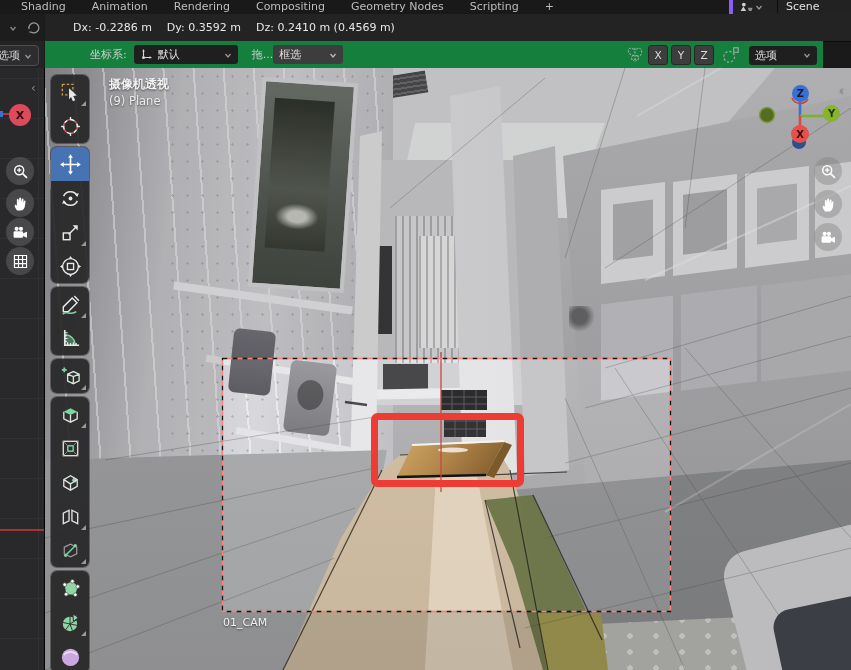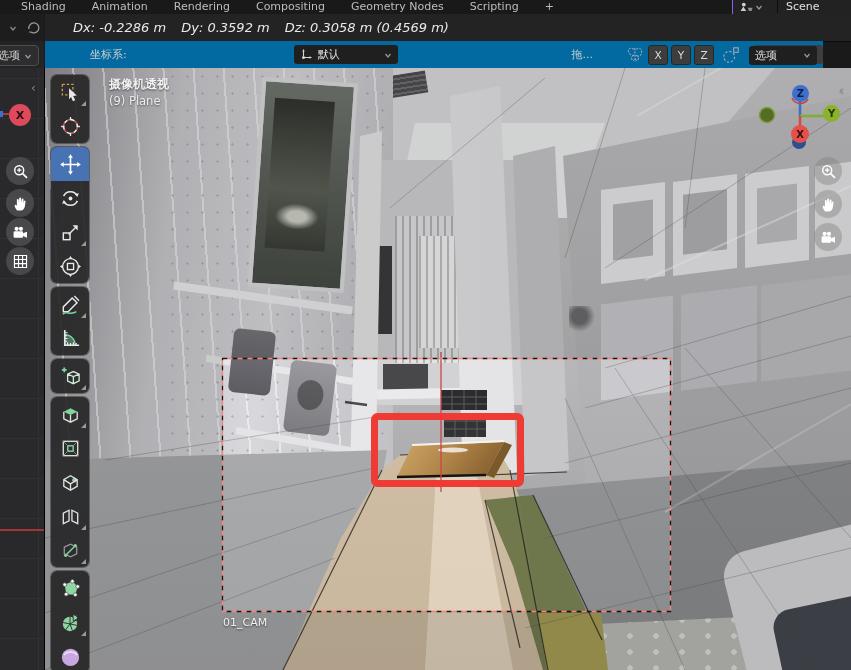--- a/index.html
+++ b/index.html
@@ -10,7 +10,7 @@
   .topbar{position:absolute;left:0;top:0;width:851px;height:14px;background:#191919;overflow:hidden;}
   .tabs{position:absolute;left:8px;top:-2px;display:flex;gap:0;}
   .tab{font-size:11px;color:#bdbdbd;padding:1px 13px 2px 13px;line-height:15px;white-space:nowrap;}
-  .scene-box{position:absolute;right:0;top:0;height:14px;display:flex;align-items:center;border-left:1px solid #8b5cf6;padding-left:6px;width:112px;background:#222;}
+  .scene-box{position:absolute;right:0;top:0;height:14px;display:flex;align-items:center;border-left:4px solid #8b5cf6;padding-left:6px;width:112px;background:#222;}
   .scene-ico{width:16px;height:12px;margin-top:-1px;}
   .scene-lbl{font-size:11px;color:#e0e0e0;margin-left:14px;margin-top:-2px;border-left:1px solid #0d0d0d;padding-left:8px;height:14px;line-height:15px;flex:1;}
   .chev{width:8px;height:8px;display:inline-block;}

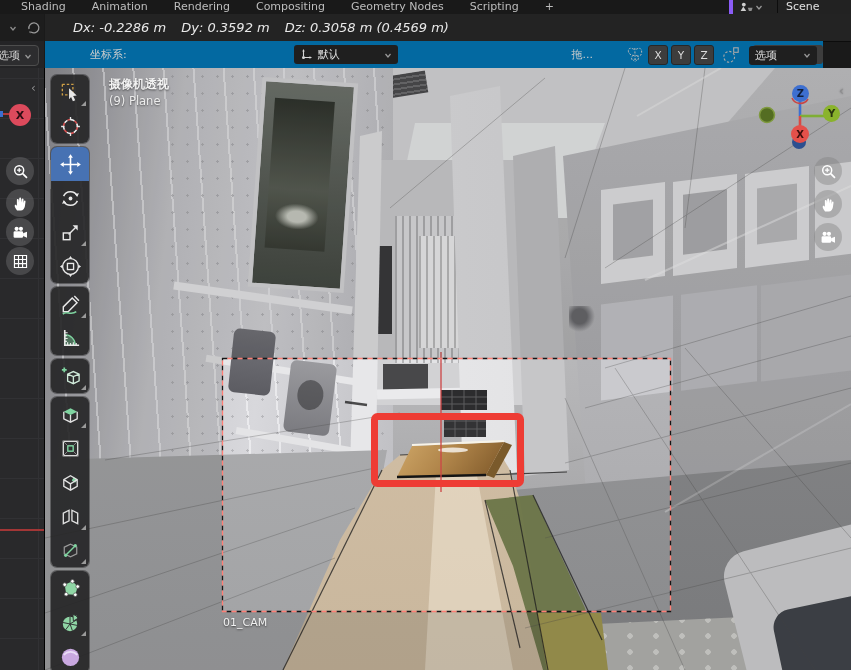--- a/index.html
+++ b/index.html
@@ -18,7 +18,7 @@
   .row2{position:absolute;left:0;top:14px;width:851px;height:27px;}
   .mini-head{position:absolute;left:0;top:0;width:44px;height:27px;background:#1d1d1d;display:flex;align-items:center;}
   .statusbar{position:absolute;left:45px;top:0;right:0;height:27px;background:#232323;border-bottom:1px solid #0c0c0c;display:flex;align-items:center;}
-  .statusbar span{font-size:13px;color:#e8e8e8;margin-right:15px;white-space:pre;font-style:italic;}
+  .statusbar span{font-size:11px;color:#e8e8e8;margin-right:15px;white-space:pre;}
   
   .row3{position:absolute;left:0;top:41px;width:823px;height:27px;}
   .opts-left{position:absolute;left:0;top:0;width:44px;height:27px;background:#242426;overflow:hidden;}

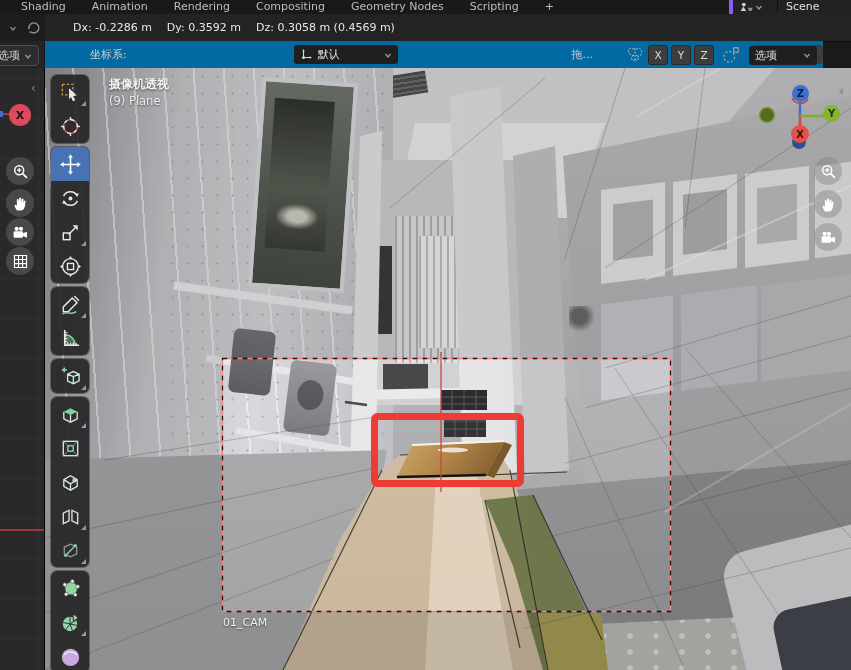--- a/index.html
+++ b/index.html
@@ -95,7 +95,7 @@
     <div class="statusbar">
       <span style="margin-left:28px">Dx: -0.2286 m</span>
       <span>Dy: 0.3592 m</span>
-      <span>Dz: 0.3058 m (0.4569 m)</span>
+      <span>Dz: 0.2410 m (0.4569 m)</span>
     </div>
   </div>
 

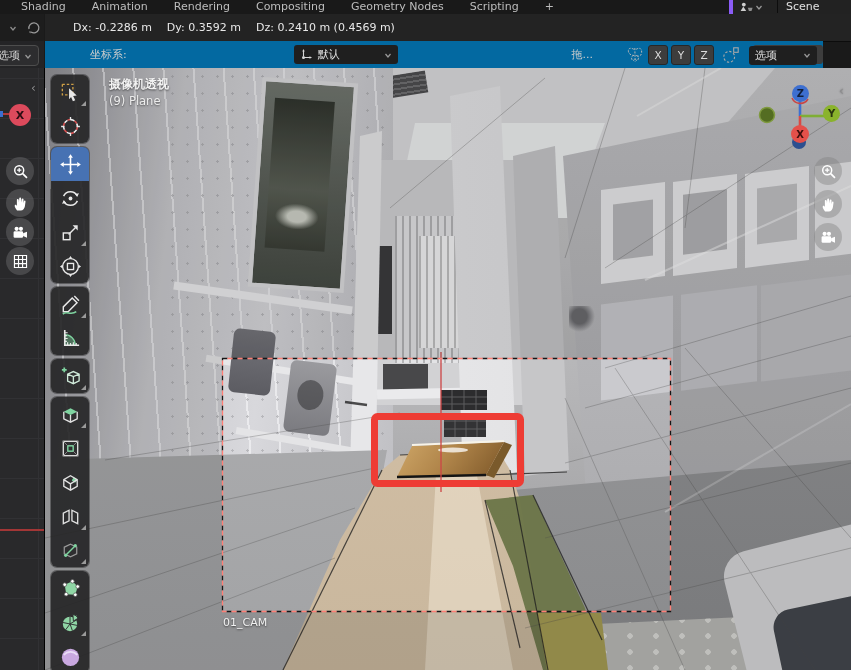--- a/index.html
+++ b/index.html
@@ -23,7 +23,7 @@
   .row3{position:absolute;left:0;top:41px;width:823px;height:27px;}
   .opts-left{position:absolute;left:0;top:0;width:44px;height:27px;background:#242426;overflow:hidden;}
   .btn-opt{display:inline-flex;align-items:center;height:19px;margin:4px 0 0 -9px;padding:0 6px;border:1px solid #4d4d4d;border-radius:4px;background:#2d2d2f;color:#d8d8d8;font-size:11px;gap:4px;}
-  .tool-head{position:absolute;left:45px;top:0;right:0;height:27px;background:#0369a1;border-bottom:2px solid #ec4899;display:flex;align-items:center;justify-content:space-between;}
+  .tool-head{position:absolute;left:45px;top:0;right:0;height:27px;background:#15803d;border-bottom:2px solid #ec4899;display:flex;align-items:center;}
   .th-label{font-size:11px;color:#cdcdcd;}
   .dd{display:inline-flex;align-items:center;height:19px;border-radius:3px;background:#1f1f1f;padding:0 6px;gap:5px;color:#e2e2e2;font-size:11px;}
   .dd.lt{background:#3d3d3d;}

